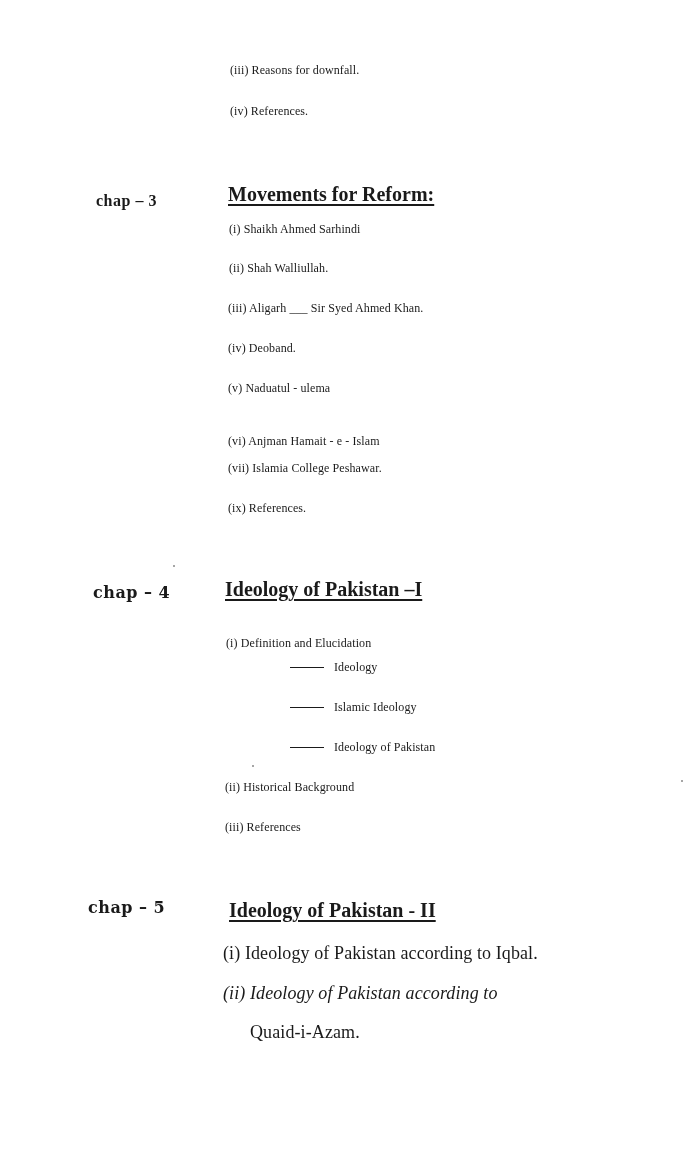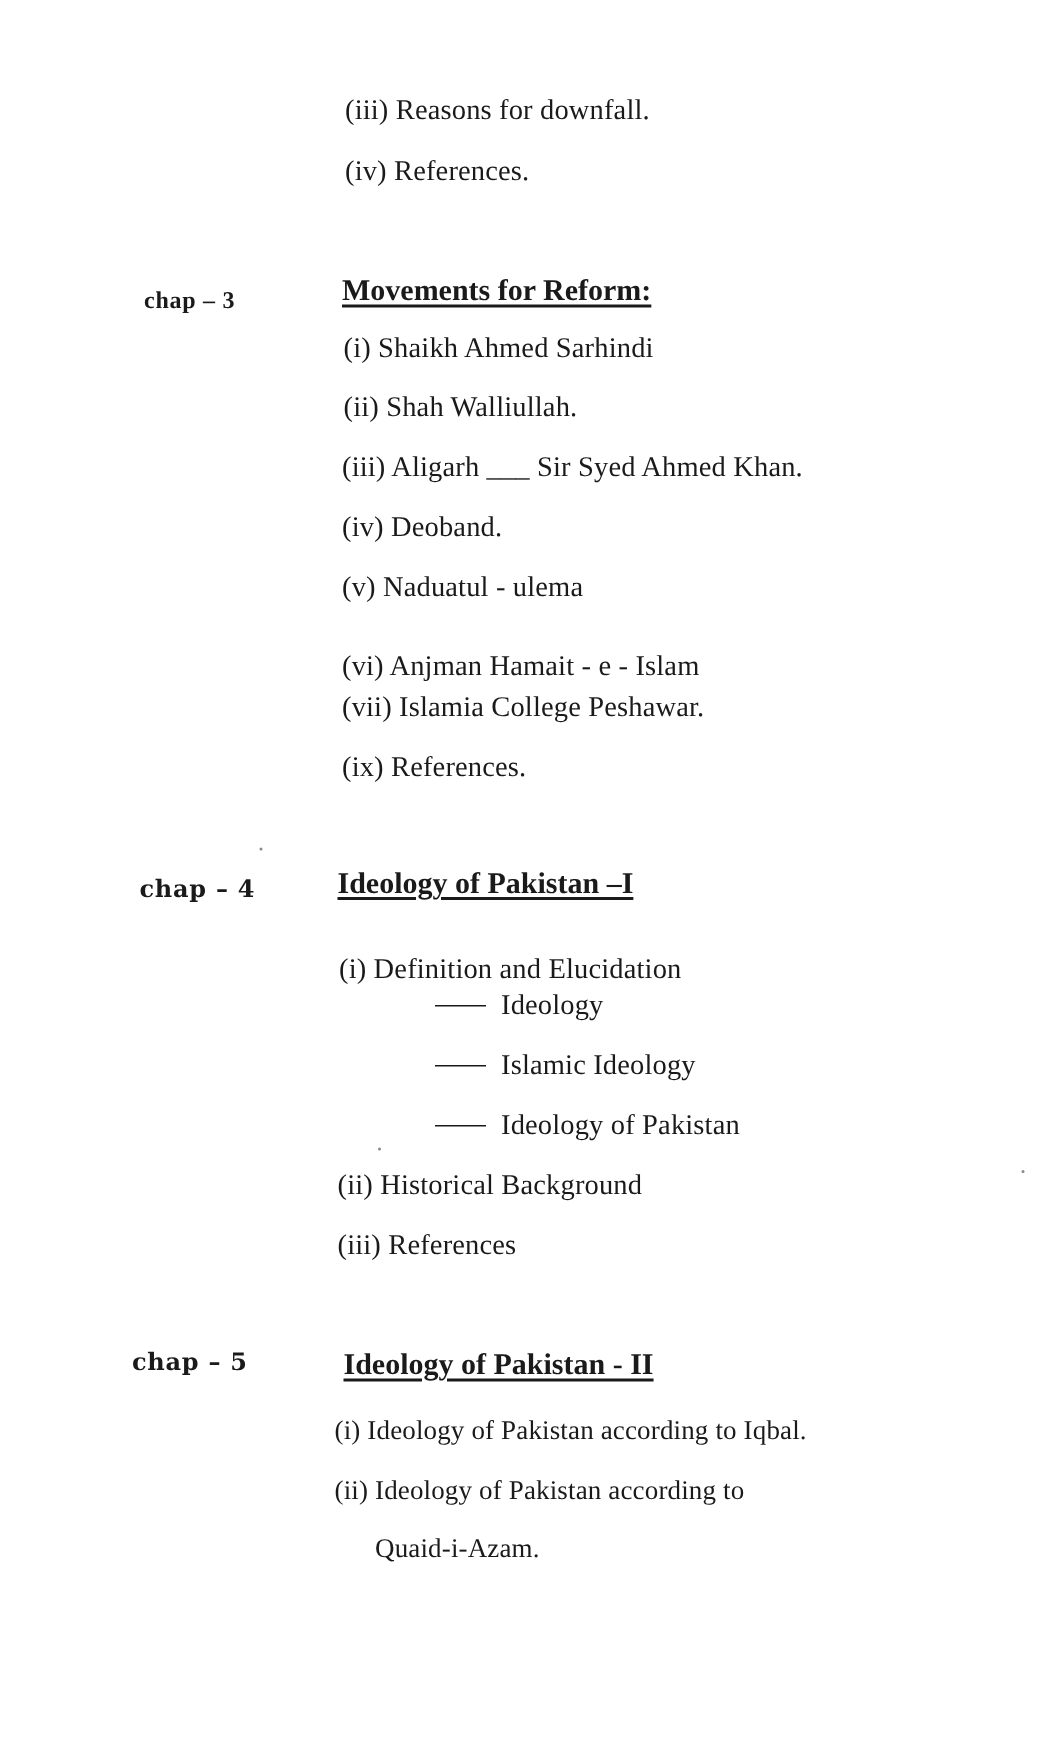--- a/index.html
+++ b/index.html
@@ -8,7 +8,7 @@
     font-family: "Liberation Serif", "DejaVu Serif", serif;
     color: #1a1a1a;
   }
-  .line { position: absolute; font-size: 19px; white-space: nowrap; letter-spacing: 0.1px; }
+  .line { position: absolute; font-size: 12px; white-space: nowrap; letter-spacing: 0.1px; }
   .chap { position: absolute; font-family: "DejaVu Serif", serif; font-weight: bold; font-size: 16px; white-space: nowrap; letter-spacing: 0.5px; }
   .title { position: absolute; font-weight: bold; font-size: 20px; text-decoration: underline; text-underline-offset: 3px; white-space: nowrap; }
   .dash { display: inline-block; width: 34px; border-top: 1.5px solid #1a1a1a; vertical-align: middle; margin-right: 10px; position: relative; top: -1px; }

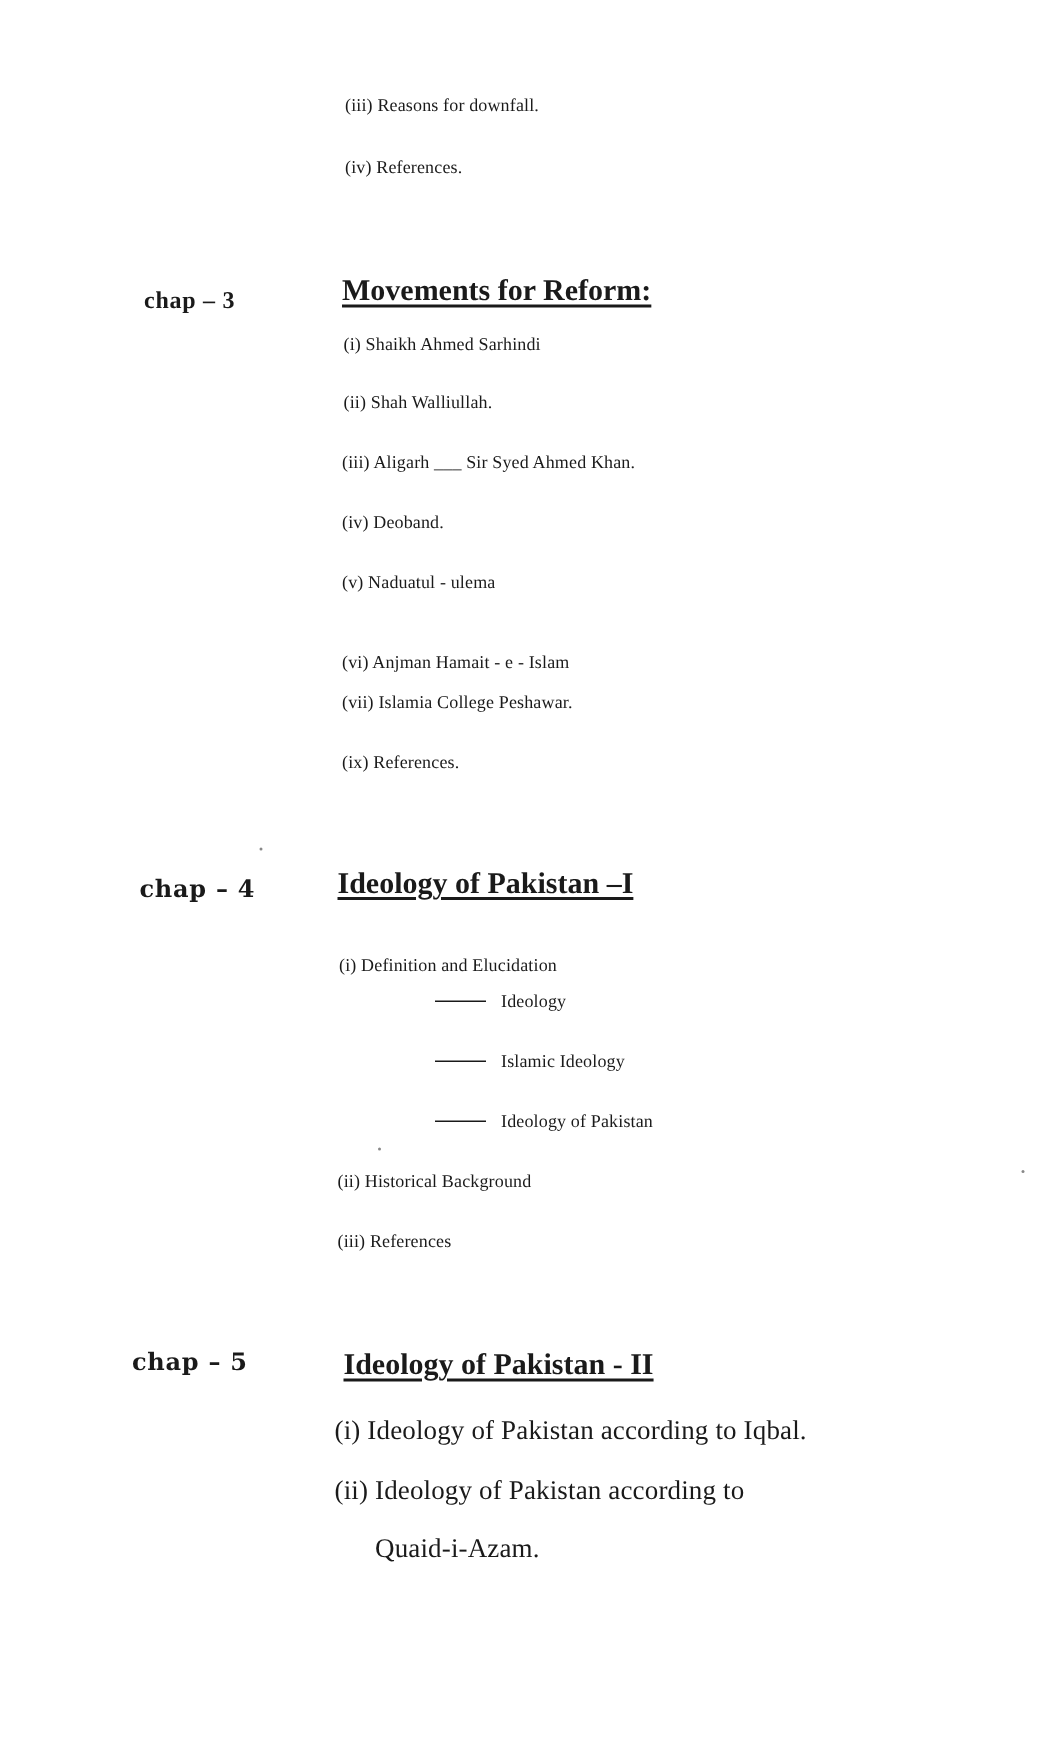--- a/index.html
+++ b/index.html
@@ -56,7 +56,7 @@
     <div class="chap" style="left:88px; top:898px;">chap – 5</div>
     <div class="title" style="left:229px; top:899px;">Ideology of Pakistan - II</div>
     <div class="line" style="left:223px; top:943px; font-size:18px;">(i) Ideology of Pakistan according to Iqbal.</div>
-    <div class="line" style="left:223px; top:983px; font-size:18px;">(ii) Ideology of Pakistan according to</div>
+    <div class="line" style="left:223px; top:983px; font-size:18px;font-style:italic;">(ii) Ideology of Pakistan according to</div>
     <div class="line" style="left:250px; top:1022px; font-size:18px;">Quaid-i-Azam.</div>
   </div>
 

